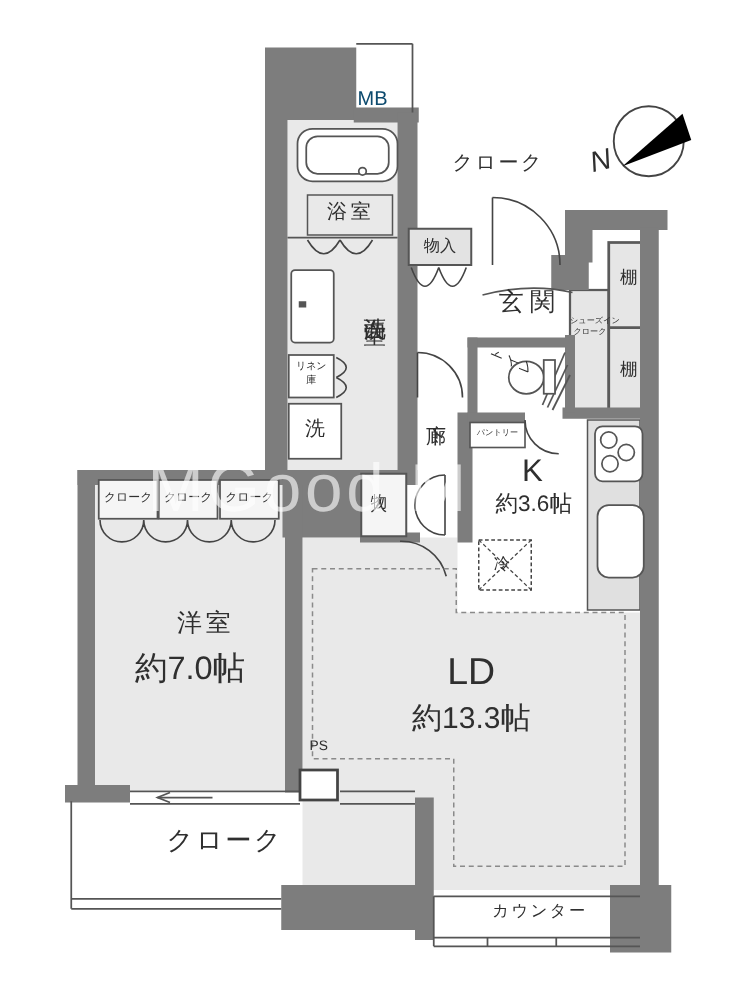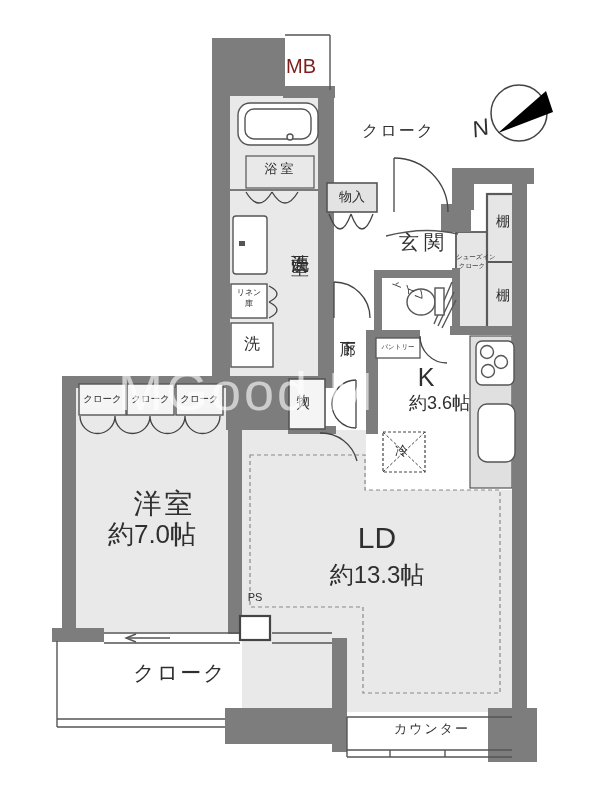--- a/index.html
+++ b/index.html
@@ -161,7 +161,7 @@
   </g>
 </svg>
 
-<div class="lbl" style="left:286px;top:56px;font-size:20px;color:#7f1d1d;">MB</div>
+<div class="lbl" style="left:286px;top:72px;font-size:16px;color:#0c4a6e;">MB</div>
 <div class="lbl" style="left:362px;top:123px;font-size:16px;letter-spacing:2px;">クローク</div>
 <div class="lbl" style="left:472px;top:116px;font-size:23px;font-style:italic;transform:rotate(-14deg);">N</div>
 <div class="lbl ctr" style="left:248px;top:162px;width:65px;font-size:13px;letter-spacing:3px;">浴室</div>

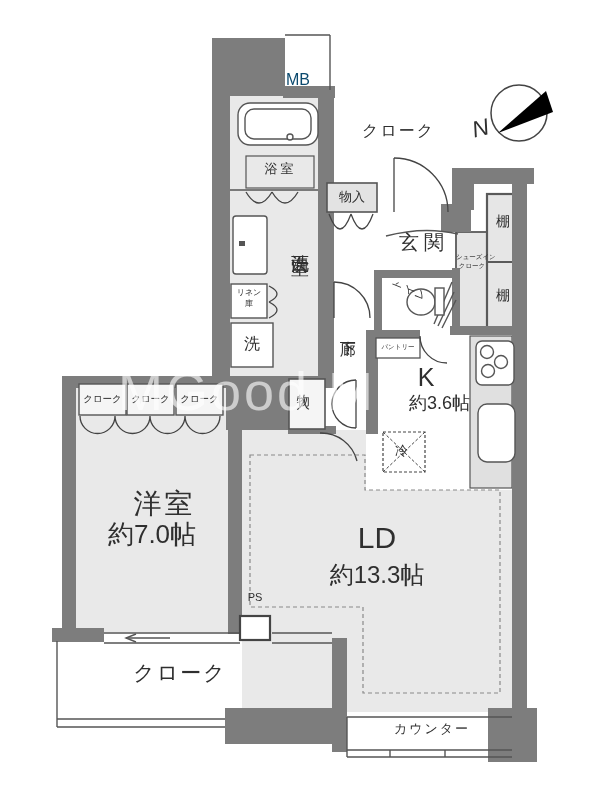--- a/index.html
+++ b/index.html
@@ -164,7 +164,7 @@
 <div class="lbl" style="left:286px;top:72px;font-size:16px;color:#0c4a6e;">MB</div>
 <div class="lbl" style="left:362px;top:123px;font-size:16px;letter-spacing:2px;">クローク</div>
 <div class="lbl" style="left:472px;top:116px;font-size:23px;font-style:italic;transform:rotate(-14deg);">N</div>
-<div class="lbl ctr" style="left:248px;top:162px;width:65px;font-size:13px;letter-spacing:3px;">浴室</div>
+<div class="lbl ctr" style="left:248px;top:162px;width:65px;font-size:16px;letter-spacing:3px;">浴室</div>
 <div class="lbl ctr" style="left:327px;top:190px;width:50px;font-size:13px;">物入</div>
 <div class="lbl ctr" style="left:386px;top:232px;width:76px;font-size:20px;letter-spacing:5px;">玄関</div>
 <div class="lbl" style="left:496px;top:214px;font-size:14px;">棚</div>

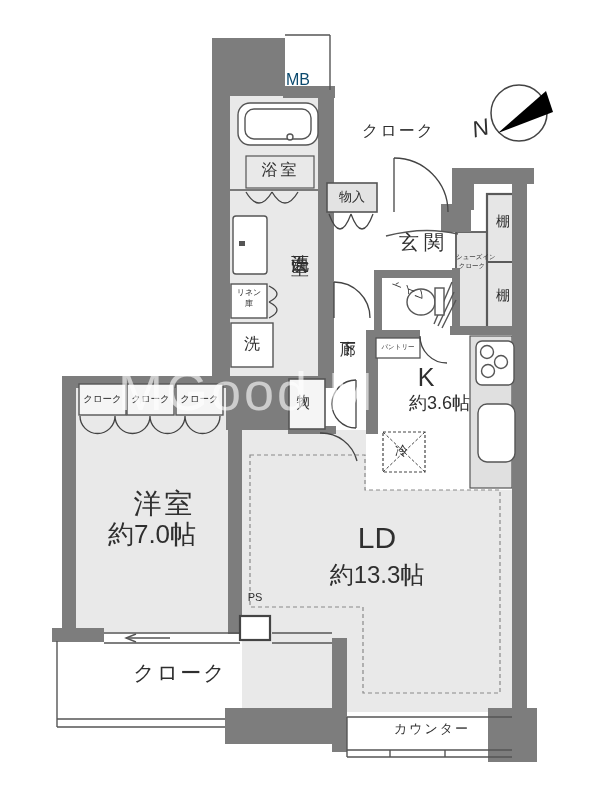--- a/index.html
+++ b/index.html
@@ -179,7 +179,7 @@
 <div class="lbl v" style="left:339px;top:327px;font-size:16px;">廊下</div>
 <div class="lbl ctr" style="left:377px;top:344px;width:42px;font-size:6.5px;">パントリー</div>
 <div class="lbl ctr" style="left:406px;top:364px;width:40px;font-size:25px;">K</div>
-<div class="lbl ctr" style="left:384px;top:394px;width:86px;font-size:18px;text-align:right;">約3.6帖</div>
+<div class="lbl ctr" style="left:384px;top:394px;width:86px;font-size:18px;">約3.6帖</div>
 <div class="lbl" style="left:395px;top:444px;font-size:13px;">冷</div>
 <div class="lbl v" style="left:296px;top:384px;font-size:13px;">物入</div>
 <div class="lbl ctr" style="left:79px;top:394px;width:47px;font-size:9.5px;">クローク</div>

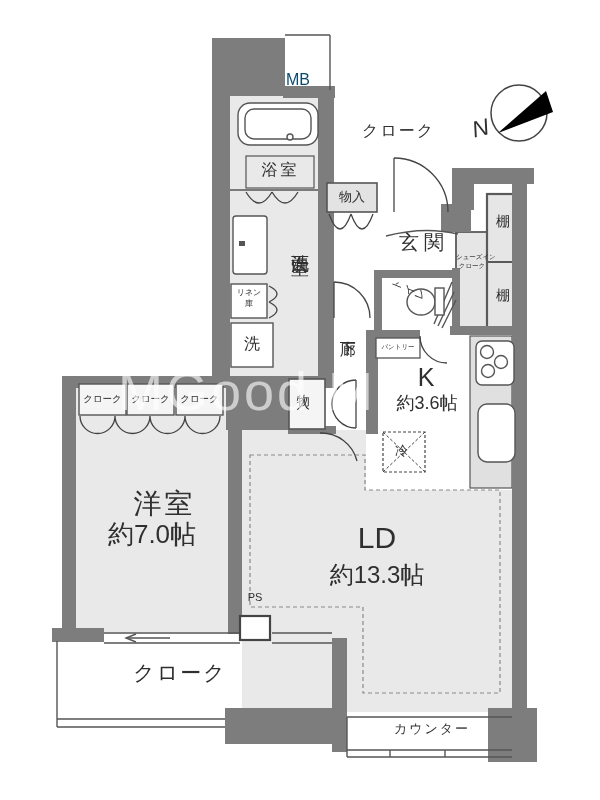--- a/index.html
+++ b/index.html
@@ -185,7 +185,7 @@
 <div class="lbl ctr" style="left:79px;top:394px;width:47px;font-size:9.5px;">クローク</div>
 <div class="lbl ctr" style="left:127px;top:394px;width:47px;font-size:9.5px;">クローク</div>
 <div class="lbl ctr" style="left:176px;top:394px;width:47px;font-size:9.5px;">クローク</div>
-<div class="lbl ctr" style="left:76px;top:489px;width:177px;font-size:28px;letter-spacing:3px;">洋室</div>
+<div class="lbl ctr" style="left:76px;top:489px;width:177px;font-size:20px;letter-spacing:3px;">洋室</div>
 <div class="lbl ctr" style="left:76px;top:521px;width:152px;font-size:26px;">約7.0帖</div>
 <div class="lbl ctr" style="left:242px;top:522px;width:270px;font-size:30px;">LD</div>
 <div class="lbl ctr" style="left:242px;top:562px;width:270px;font-size:24px;">約13.3帖</div>

